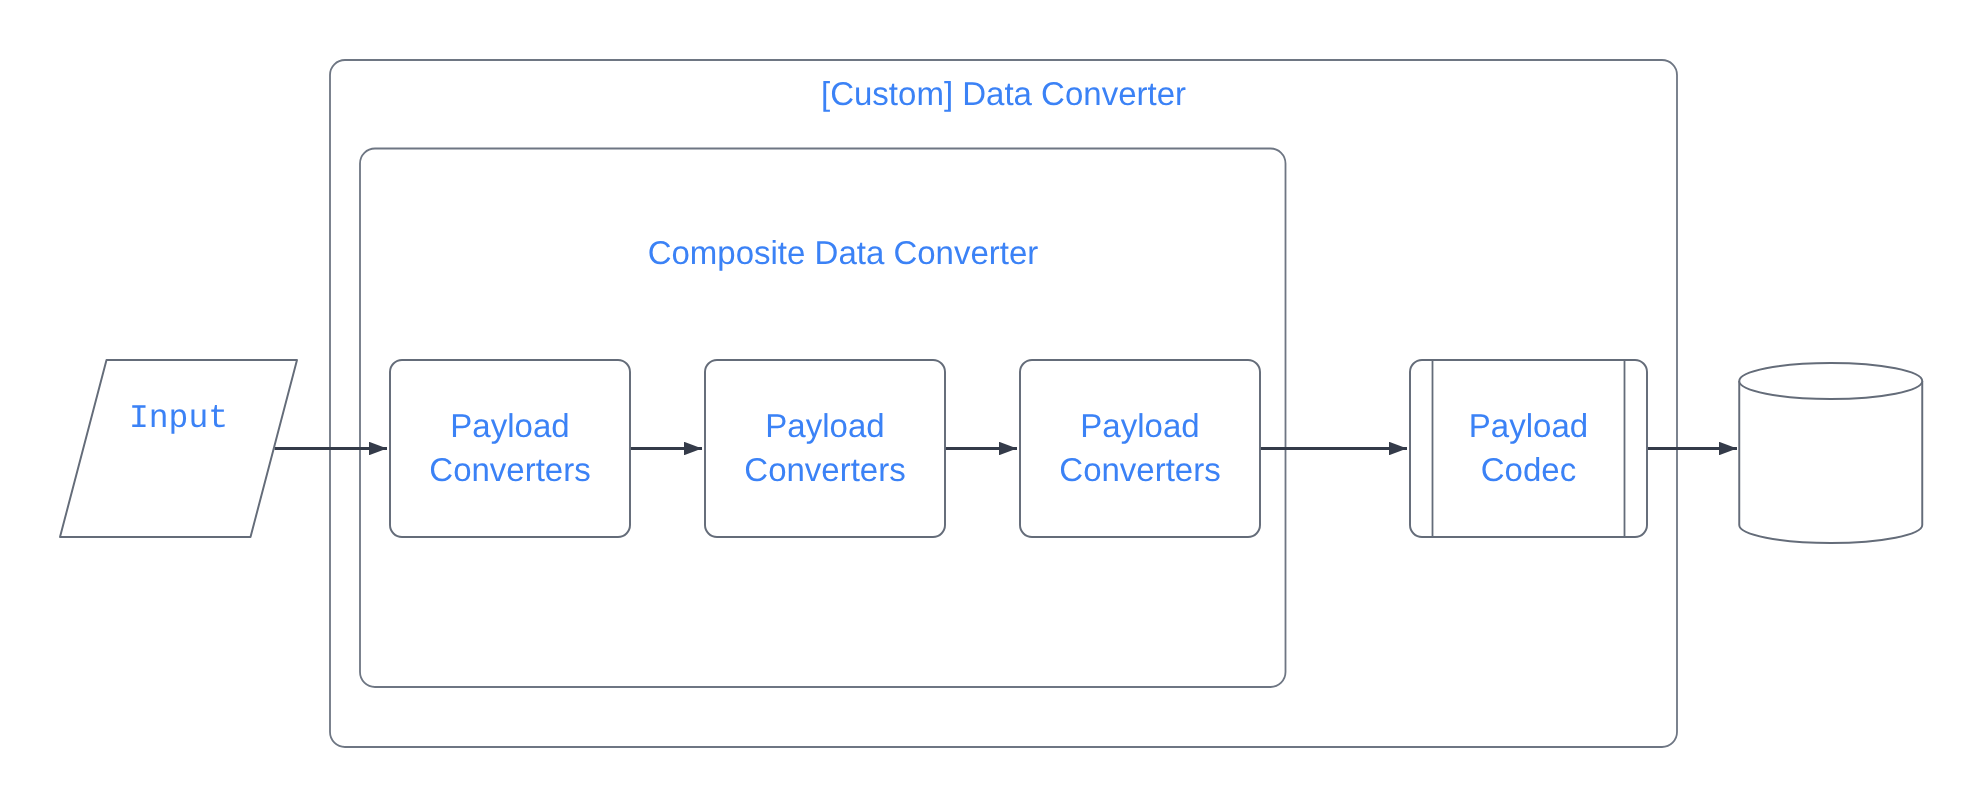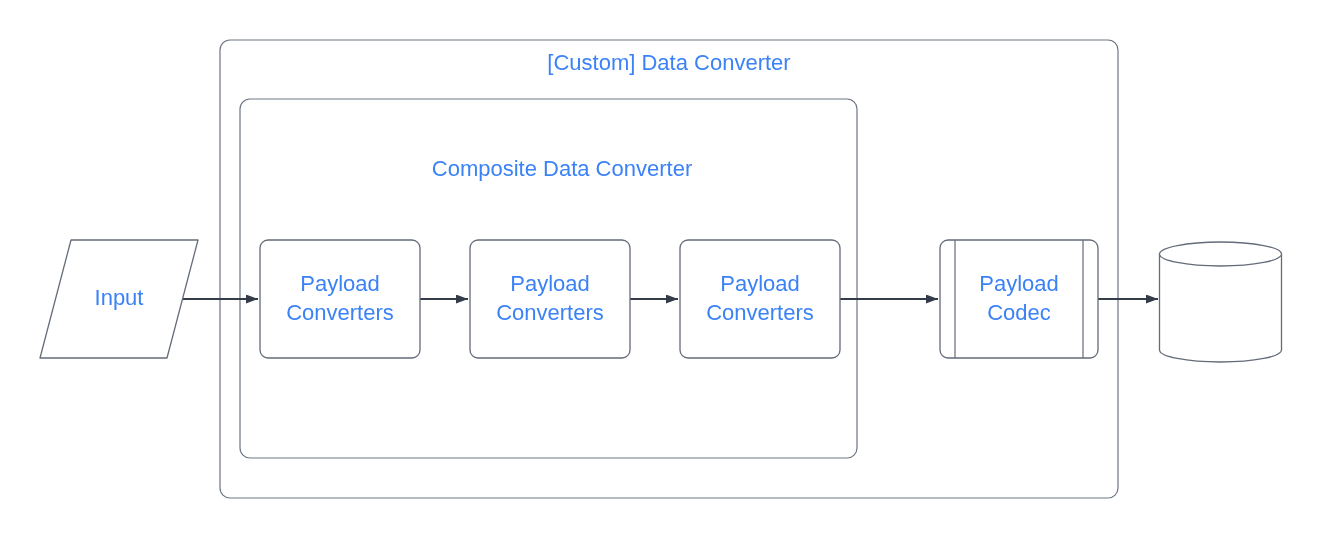--- a/index.html
+++ b/index.html
@@ -93,7 +93,7 @@
 
   <div class="label" style="left:669px; top:63px;">[Custom] Data Converter</div>
   <div class="label" style="left:562px; top:153px;margin-top:16px;">Composite Data Converter</div>
-  <div class="label" style="left:119px; top:298px;">Input</div>
+  <div class="label" style="left:119px; top:280px;font-family:Liberation Mono, monospace;">Input</div>
   <div class="label" style="left:340px; top:299px;">Payload
 Converters</div>
   <div class="label" style="left:550px; top:299px;">Payload

